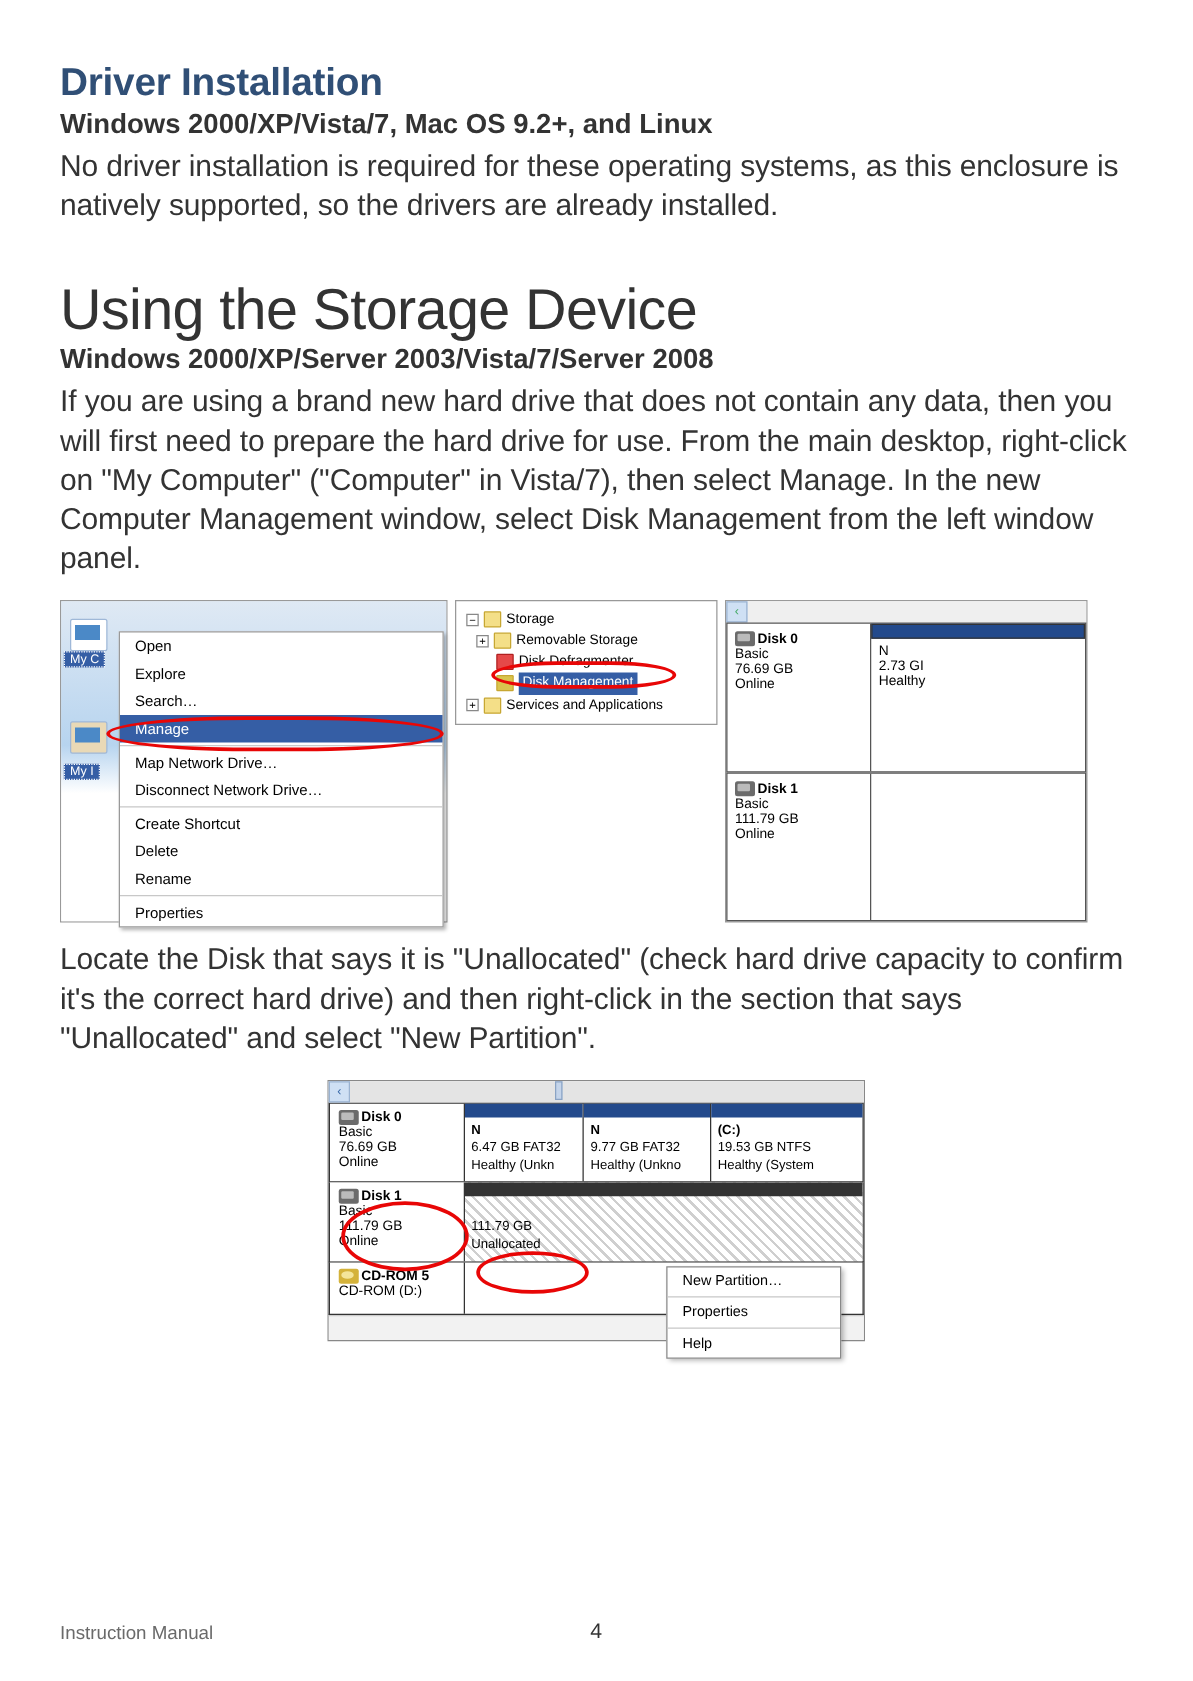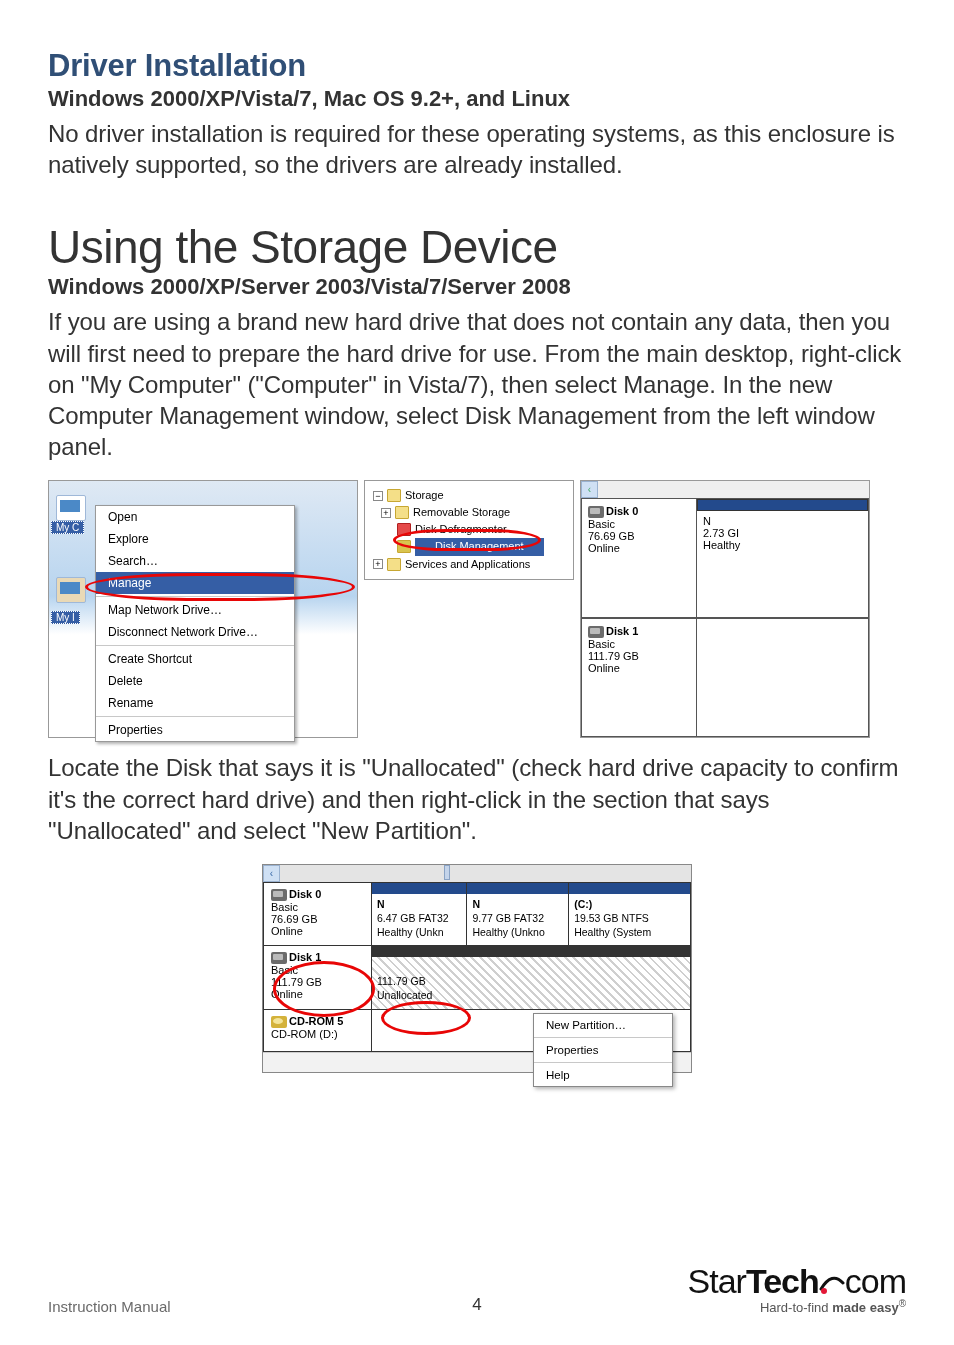--- a/index.html
+++ b/index.html
@@ -62,7 +62,7 @@
   .fig1 .icn .bx:before { content:""; position:absolute; top:4px; left:3px; width:20px; height:12px; background:#4b89c7; }
   .fig1 .mylabel { position:absolute; left:2px; background:#355ea5; color:#fff; padding:0 4px; font-size:10px; border:1px dotted #fff; }
   .fig1 .menu {
-    position:absolute; left:46px; top:24px; width:200px; background:#fff; border:1px solid #999; box-shadow:2px 2px 3px rgba(0,0,0,0.3);
+    position:absolute; left:46px; top:24px; width:260px; background:#fff; border:1px solid #999; box-shadow:2px 2px 3px rgba(0,0,0,0.3);
   }
   .fig1 .menu .mi { padding:4px 12px; font-size:12px; border-bottom:0; }
   .fig1 .menu .sep { border-top:1px solid #c8c8c8; margin:2px 0; }

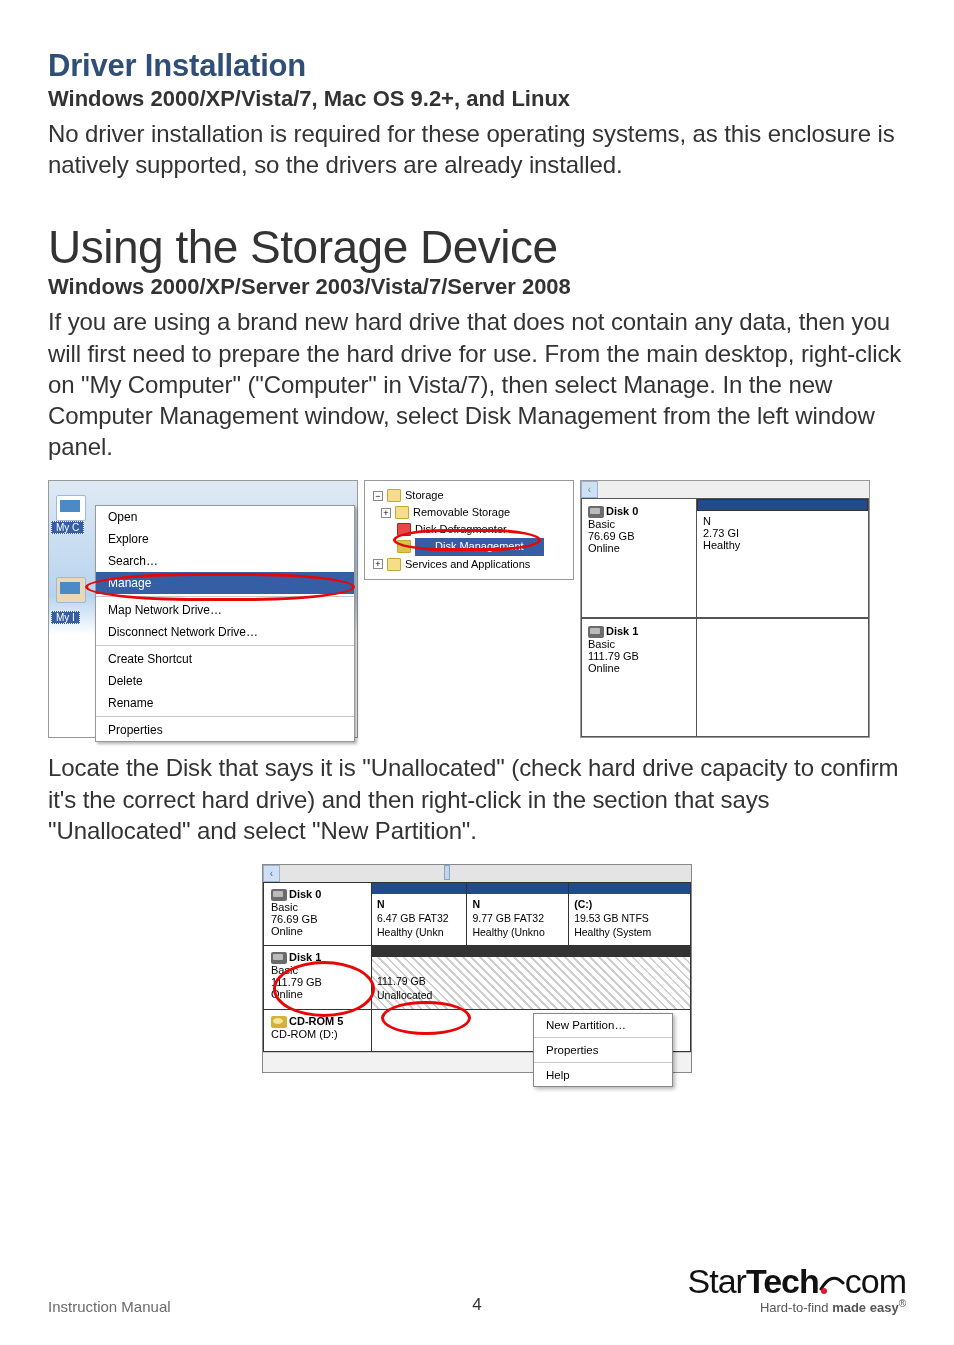--- a/index.html
+++ b/index.html
@@ -75,7 +75,7 @@
   .fig2 .ti .exp { width:10px; height:10px; border:1px solid #888; display:flex; align-items:center; justify-content:center; font-size:9px; line-height:8px;}
   .fig2 .ti .ic { width:14px; height:13px; background:#f4df88; border:1px solid #c7a732; border-radius:1px;}
   .fig2 .ti.red .ic { background:#e54949; border-color:#b02020;}
-  .fig2 .ti.sel span.lbl { background:#355ea5; color:#fff; padding:0 20px; }
+  .fig2 .ti.sel span.lbl { background:#355ea5; color:#fff; padding:0 3px; }
   .fig2 .oval2 { position:absolute; left:28px; top:48px; width:148px; height:22px; border:3px solid #e80606; border-radius:50%/70%; pointer-events:none; }
   .fig2 .ind1 { padding-left: 12px; }
   .fig2 .ind2 { padding-left: 28px; }

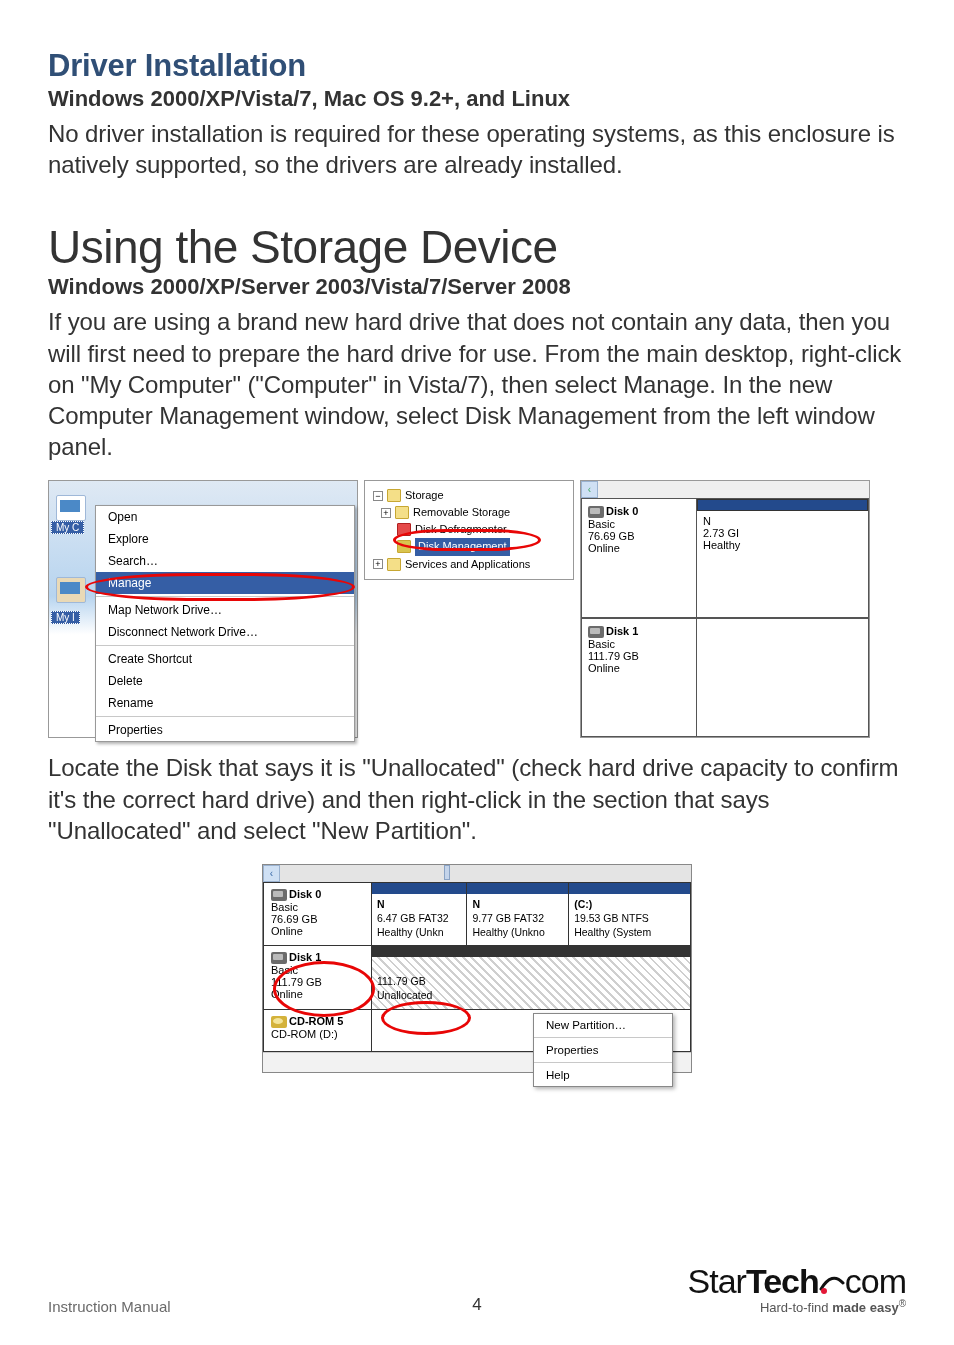--- a/index.html
+++ b/index.html
@@ -339,17 +339,6 @@
 <div class="footer">
   <span>Instruction Manual</span>
   <span class="pnum">4</span>
-  <div class="brand">
-    <div class="ln1">
-      <span>Star</span><b>Tech</b><svg width="26" height="26" viewBox="0 0 26 26" style="vertical-align:-2px">
-          <path d="M2 20 Q 13 2 24 14" stroke="#111" stroke-width="3" fill="none" stroke-linecap="round"></path>
-          <circle cx="5" cy="22" r="3" fill="#e31837"></circle>
-        </svg><span>com</span>
-    </div>
-    <div class="ln2">
-      <span>Hard-to-find </span><b>made easy</b><span class="reg">®</span>
-    </div>
-  </div>
 </div>
 
 </body></html>

